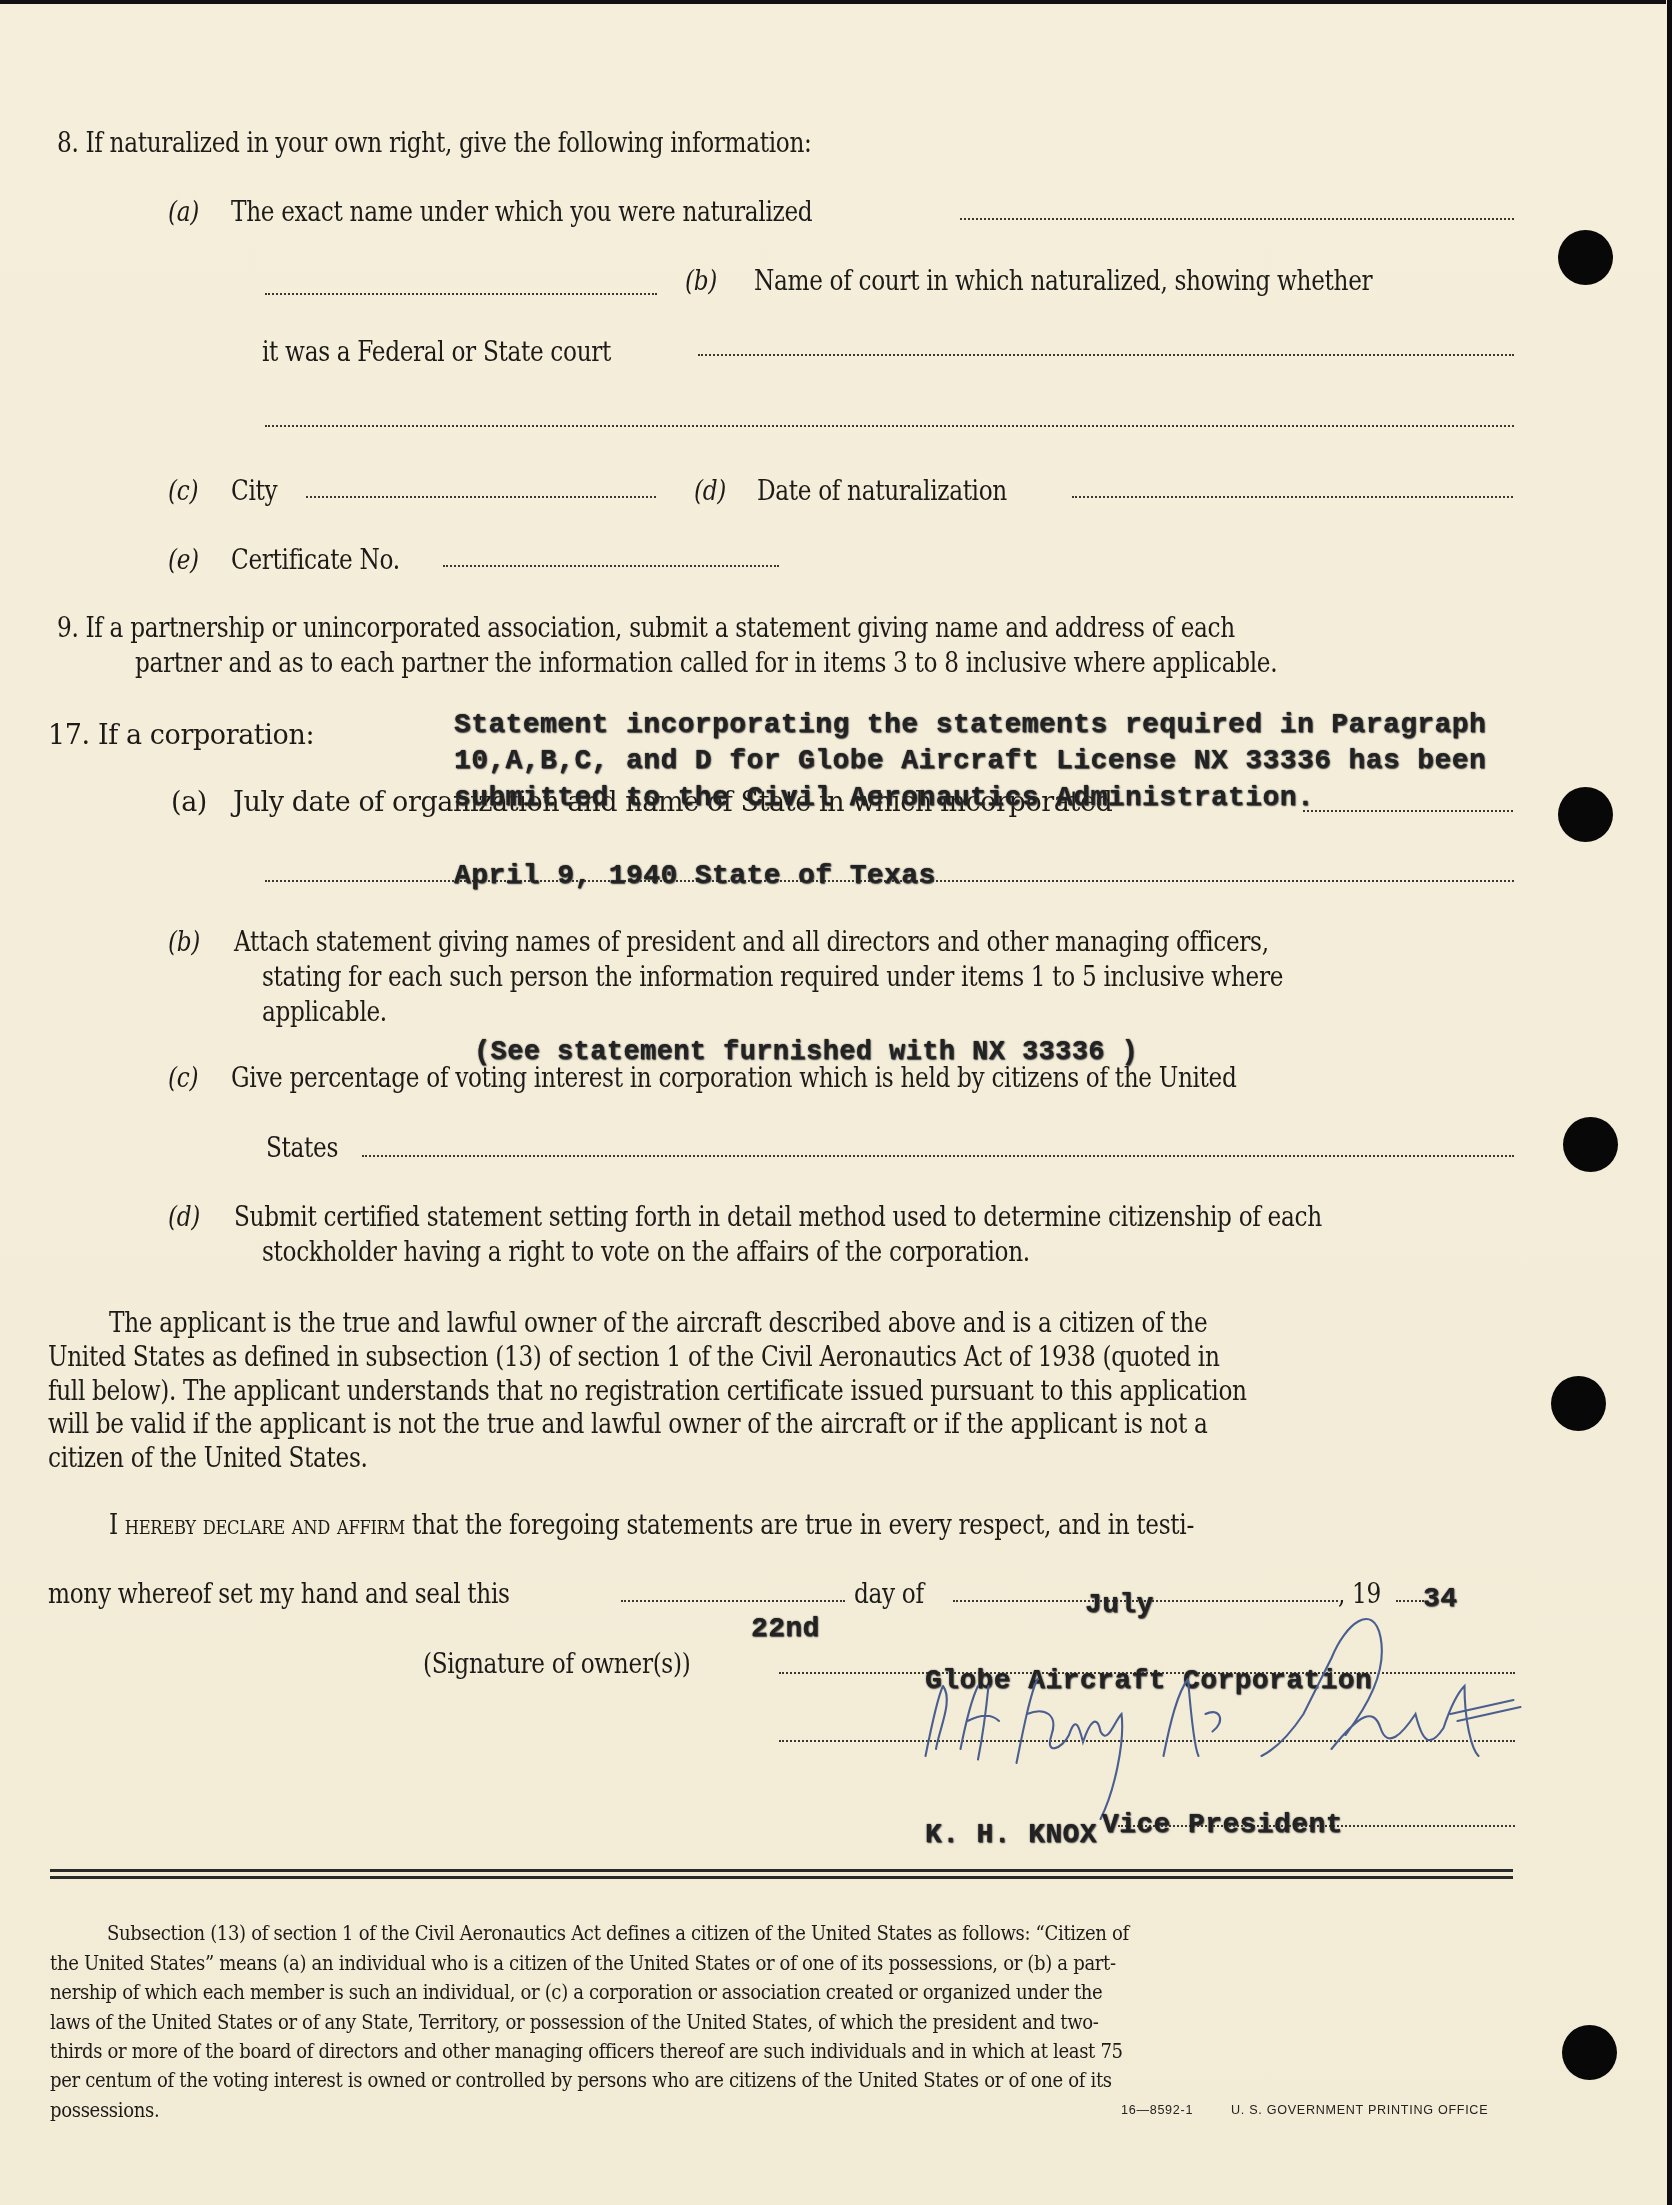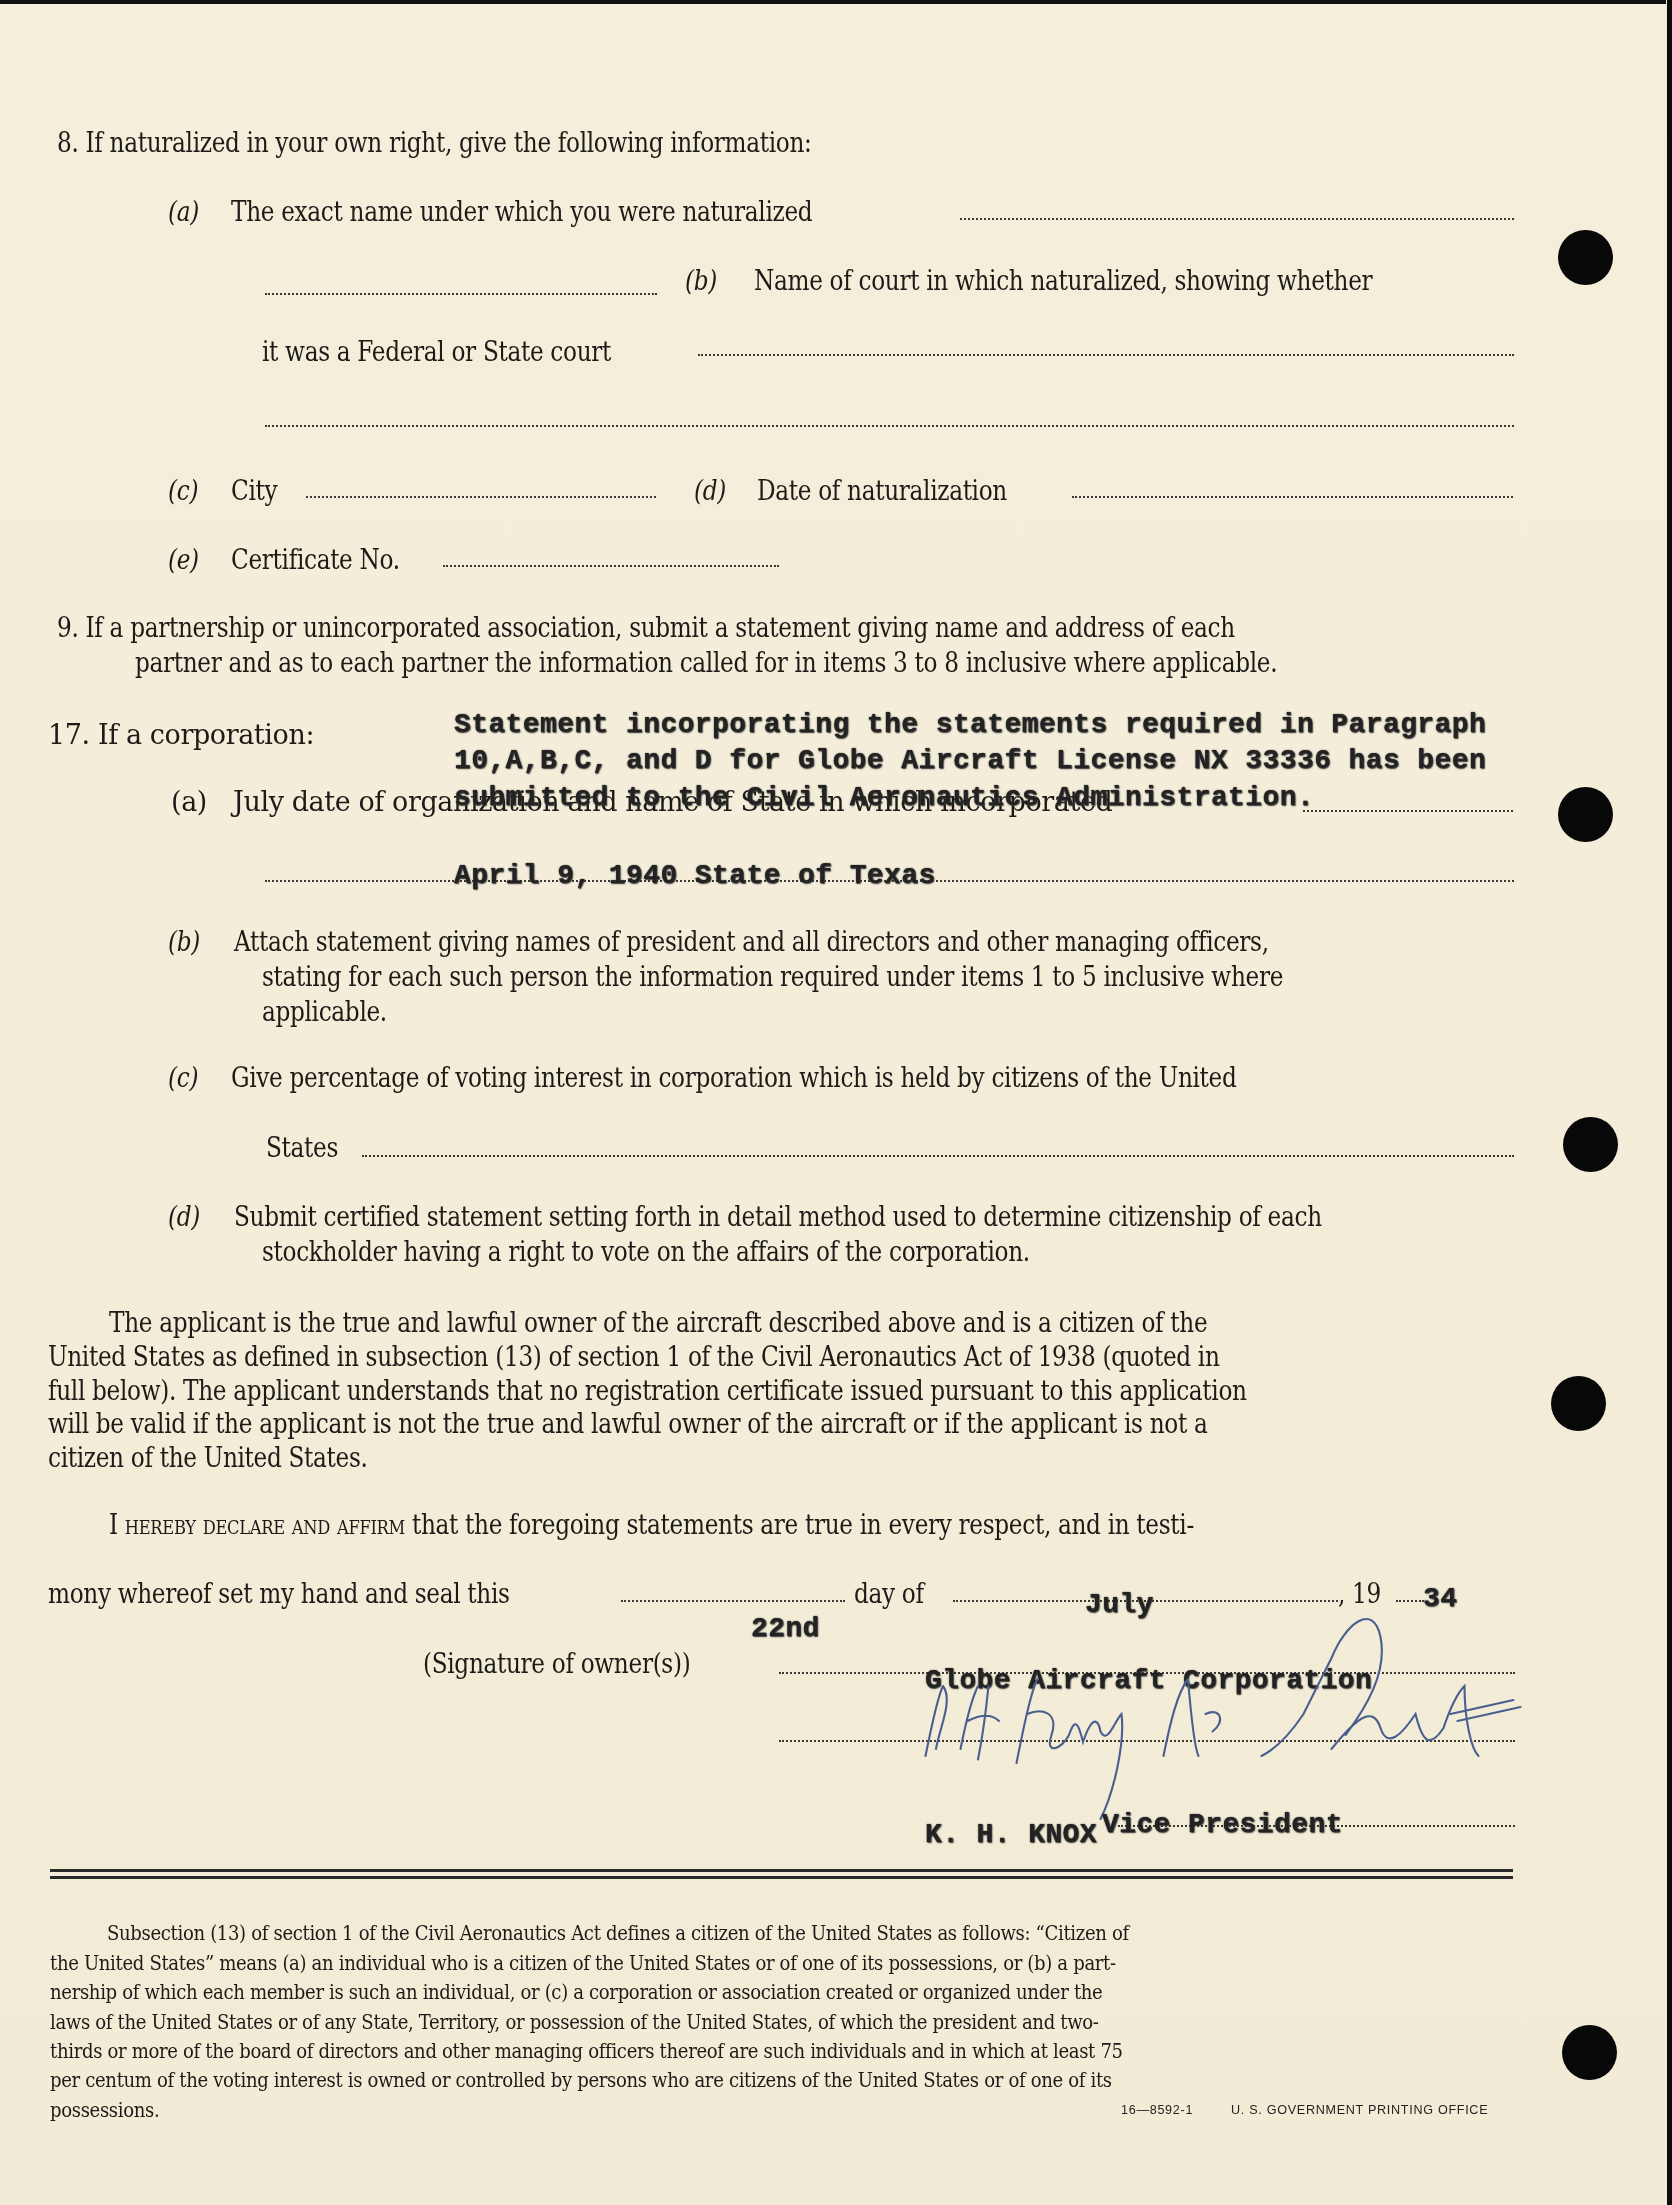--- a/index.html
+++ b/index.html
@@ -70,6 +70,7 @@
   <div class="t cond" style="left:262px;top:957px;">stating for each such person the information required under items 1 to 5 inclusive where</div>
   <div class="t cond" style="left:262px;top:992px;">applicable.</div>
 
+  <div class="tw" style="left:474px;top:1033px;font-size:27px;">(See statement furnished with NX 33336 )</div>
   <div class="t cond it" style="left:168px;top:1058px;">(c)</div>
   <div class="t cond" style="left:231px;top:1058px;">Give percentage of voting interest in corporation which is held by citizens of the United</div>
   <div class="t cond" style="left:266px;top:1128px;">States</div>

